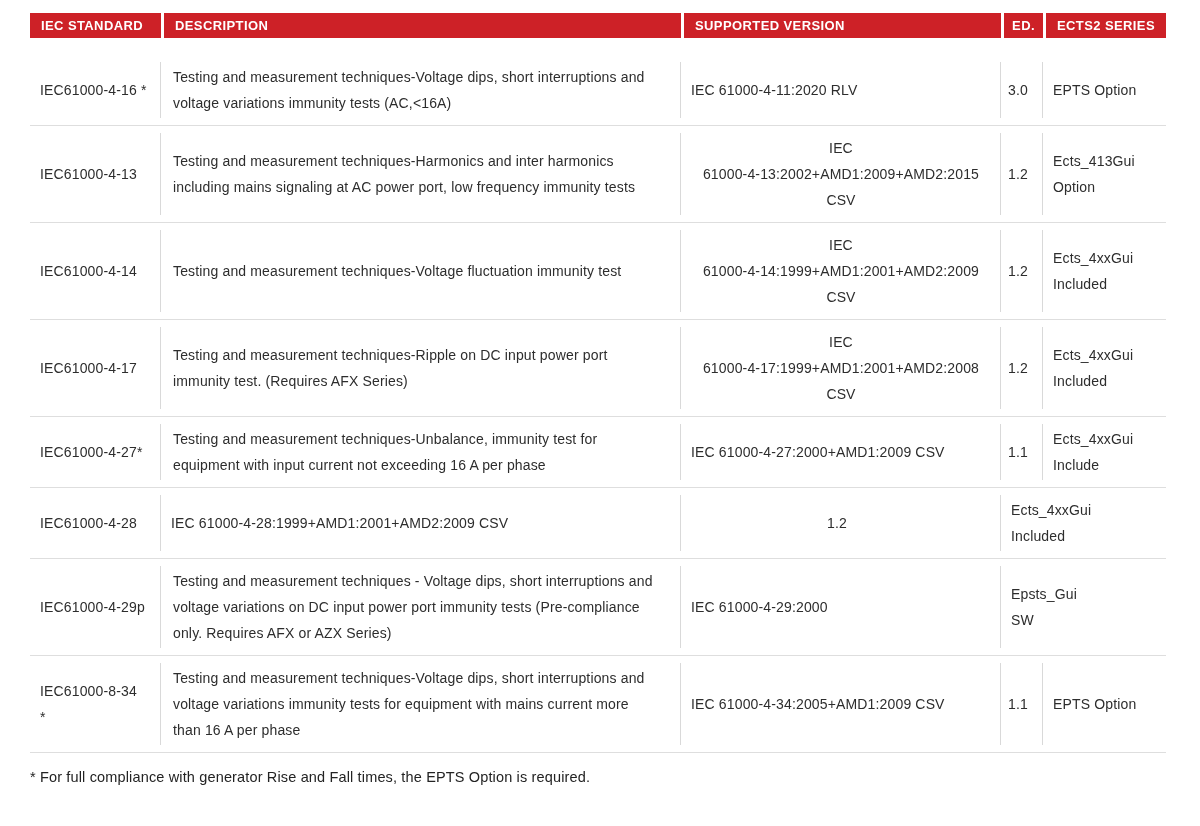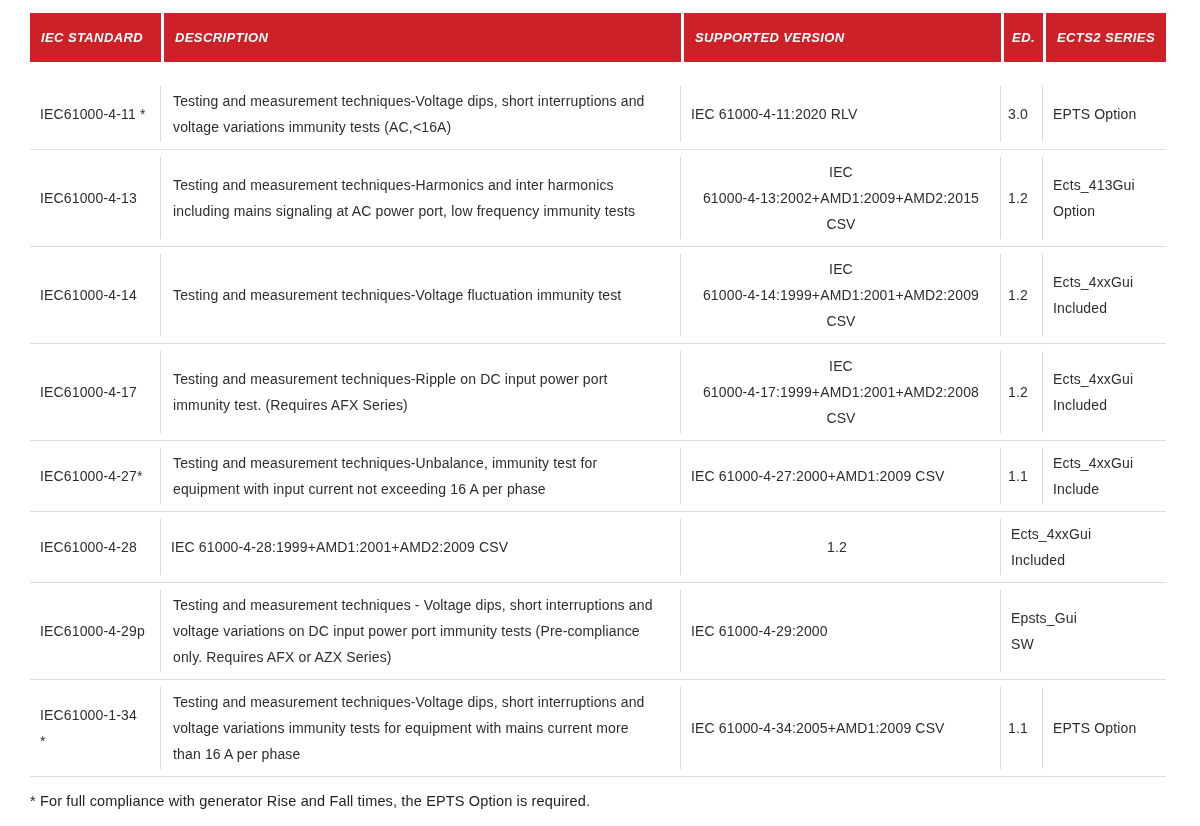--- a/index.html
+++ b/index.html
@@ -20,8 +20,7 @@
   .header-row {
     display: grid;
     grid-template-columns: 131px 520px 320px 42px 1fr;
-    height: 49px;
-    font-style: italic;
+    height: 25px;
   }
   .header-cell {
     background: #cd2127;

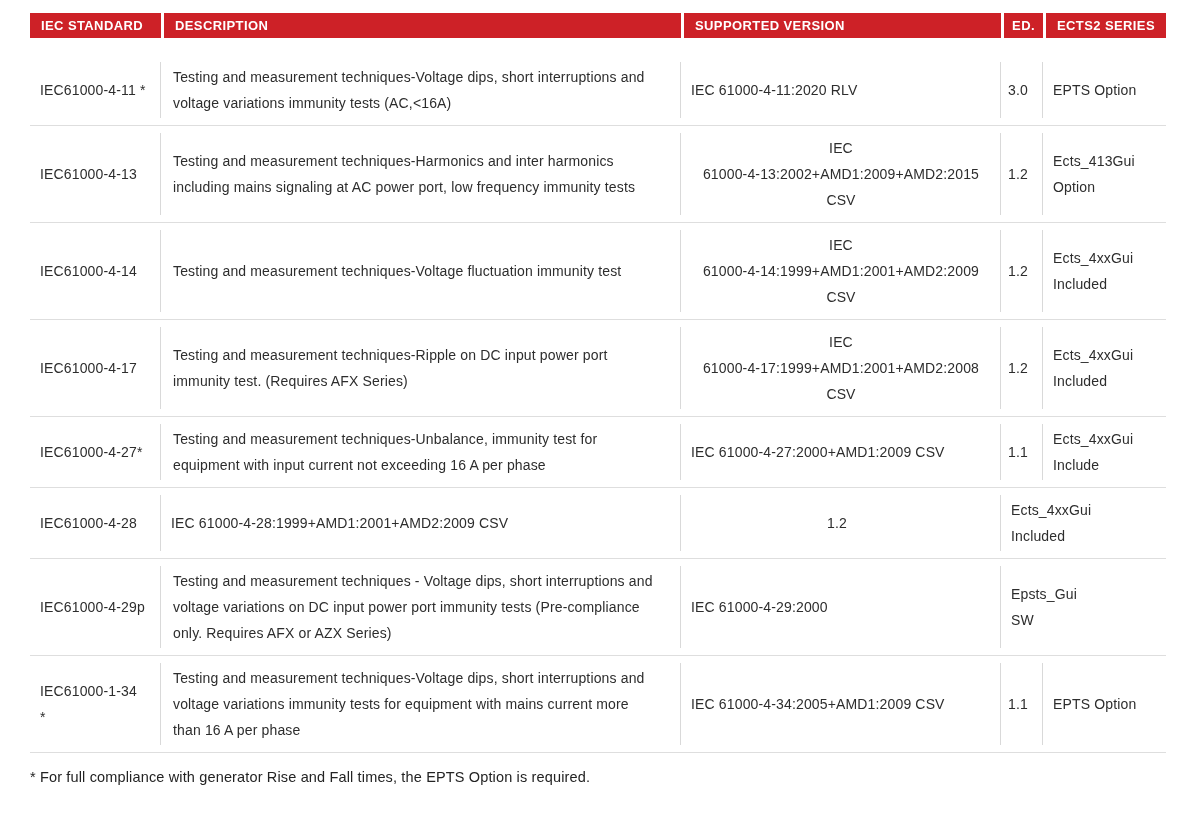--- a/index.html
+++ b/index.html
@@ -93,7 +93,7 @@
 
     <div class="table-body">
   <div class="body-row">
-    <div class="cell c-standard">IEC61000-4-11 *</div>
+    <div class="cell c-standard">IEC61000-4-16 *</div>
     <div class="cell c-desc">Testing and measurement techniques-Voltage dips, short interruptions and voltage variations immunity tests (AC,&lt;16A)</div>
     <div class="cell c-version">IEC 61000‑4‑11:2020 RLV</div>
     <div class="cell c-ed">3.0</div>

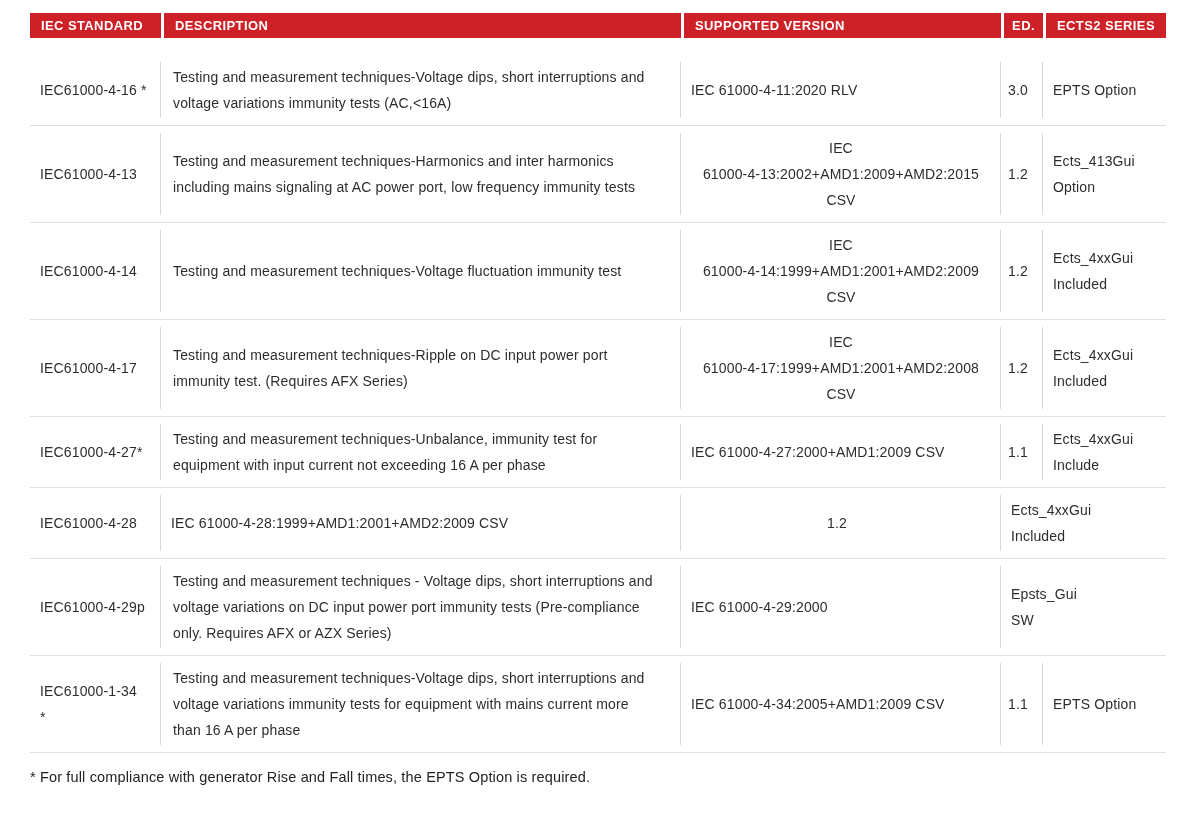--- a/index.html
+++ b/index.html
@@ -147,7 +147,7 @@
   </div>
 
   <div class="body-row">
-    <div class="cell c-standard">IEC61000-1-34
+    <div class="cell c-standard">IEC61000-8-34
 *</div>
     <div class="cell c-desc">Testing and measurement techniques-Voltage dips, short interruptions and voltage variations immunity tests for equipment with mains current more than 16 A per phase</div>
     <div class="cell c-version">IEC 61000‑4‑34:2005+AMD1:2009 CSV</div>

